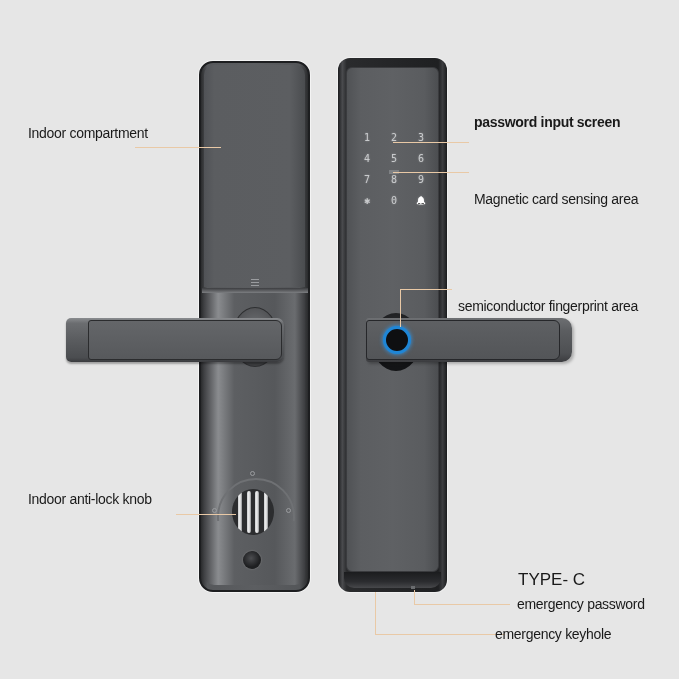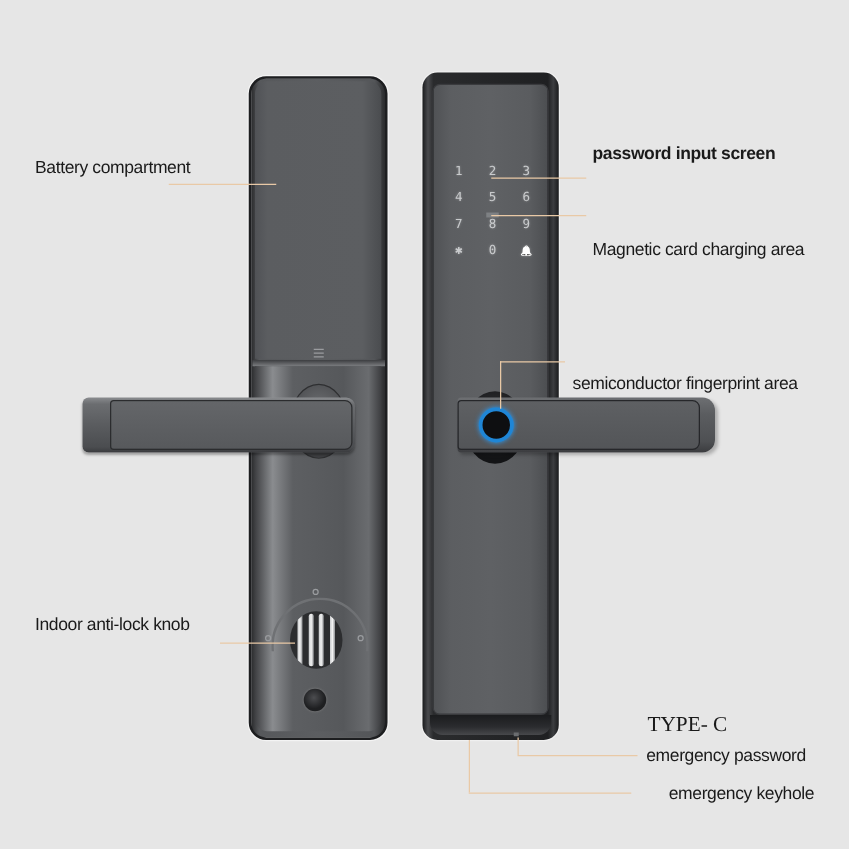--- a/index.html
+++ b/index.html
@@ -225,7 +225,7 @@
 <div class="leader" style="left:375px; top:592px; width:1px; height:42px;"></div>
 <div class="leader" style="left:375px; top:634px; width:130px; height:1px;"></div>
 
-<span class="label" style="left:28px; top:125px;">Battery compartment</span>
+<span class="label" style="left:28px; top:125px;">Indoor compartment</span>
 <span class="label" style="left:474px; top:114px;font-weight:bold;">password input screen</span>
 <span class="label" style="left:474px; top:191px;">Magnetic card charging area</span>
 <span class="label" style="left:458px; top:298px;">semiconductor fingerprint area</span>

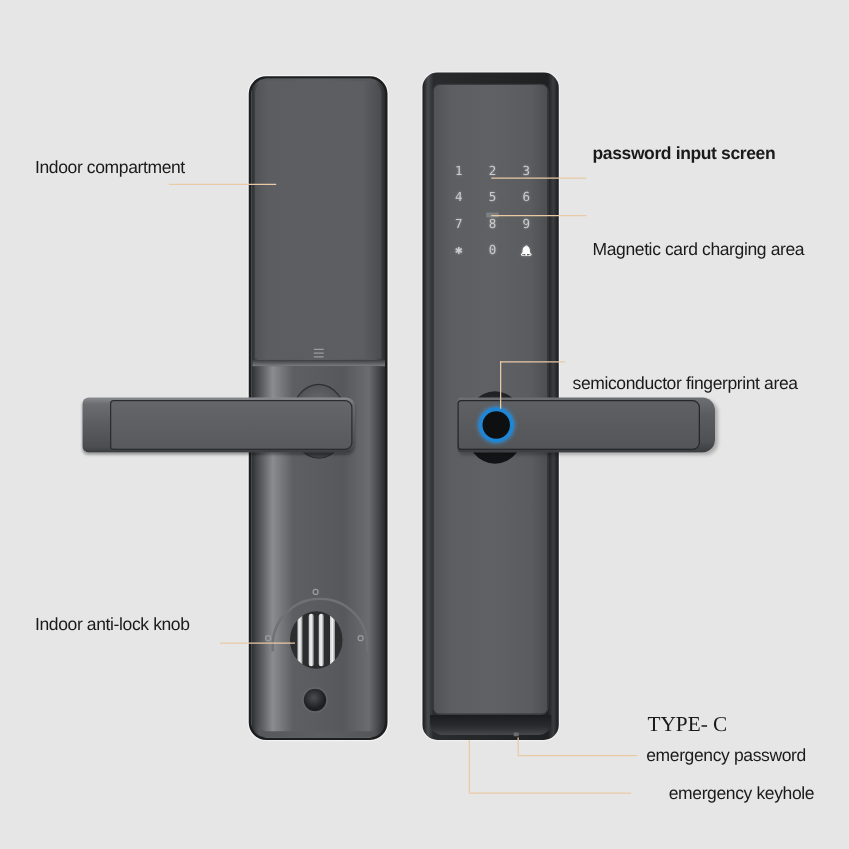--- a/index.html
+++ b/index.html
@@ -227,7 +227,7 @@
 
 <span class="label" style="left:28px; top:125px;">Indoor compartment</span>
 <span class="label" style="left:474px; top:114px;font-weight:bold;">password input screen</span>
-<span class="label" style="left:474px; top:191px;">Magnetic card charging area</span>
+<span class="label" style="left:474px; top:191px;">Magnetic card sensing area</span>
 <span class="label" style="left:458px; top:298px;">semiconductor fingerprint area</span>
 <span class="label" style="left:28px; top:491px;text-align:center;">Indoor anti-lock knob</span>
 <span class="label big" style="left:518px; top:570px;font-family:Liberation Serif, serif;">TYPE- C</span>

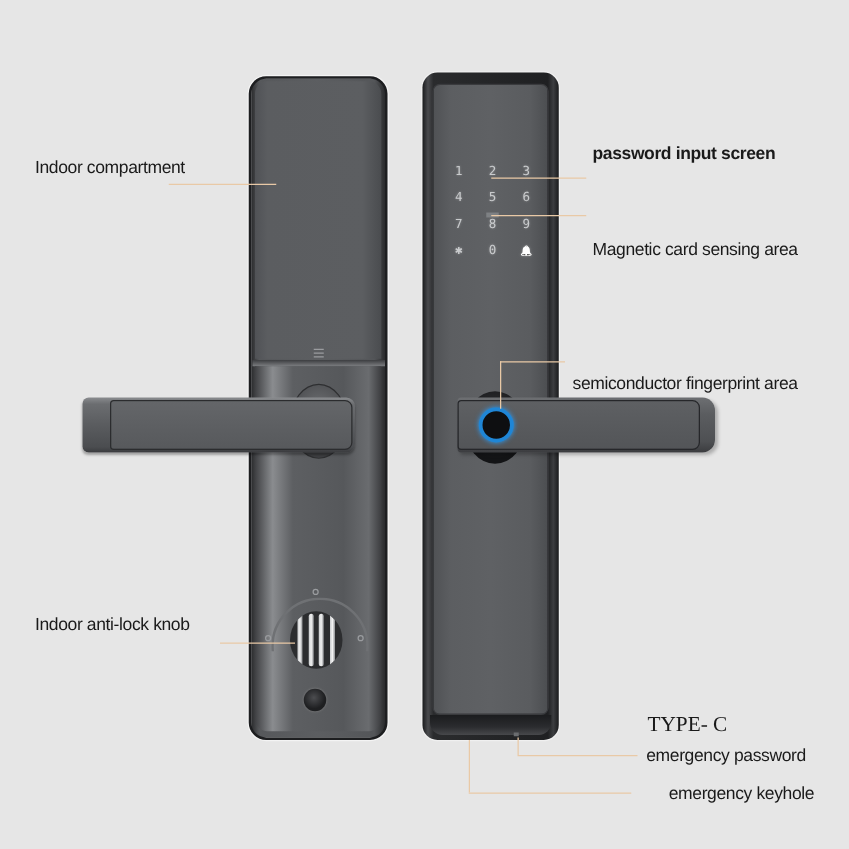--- a/index.html
+++ b/index.html
@@ -230,7 +230,7 @@
 <span class="label" style="left:474px; top:191px;">Magnetic card sensing area</span>
 <span class="label" style="left:458px; top:298px;">semiconductor fingerprint area</span>
 <span class="label" style="left:28px; top:491px;text-align:center;">Indoor anti-lock knob</span>
-<span class="label big" style="left:518px; top:570px;font-family:Liberation Serif, serif;">TYPE- C</span>
+<span class="label big" style="left:518px; top:570px;">TYPE- C</span>
 <span class="label" style="left:517px; top:596px;">emergency password</span>
 <span class="label" style="left:535px; top:626px;">emergency keyhole</span>
 

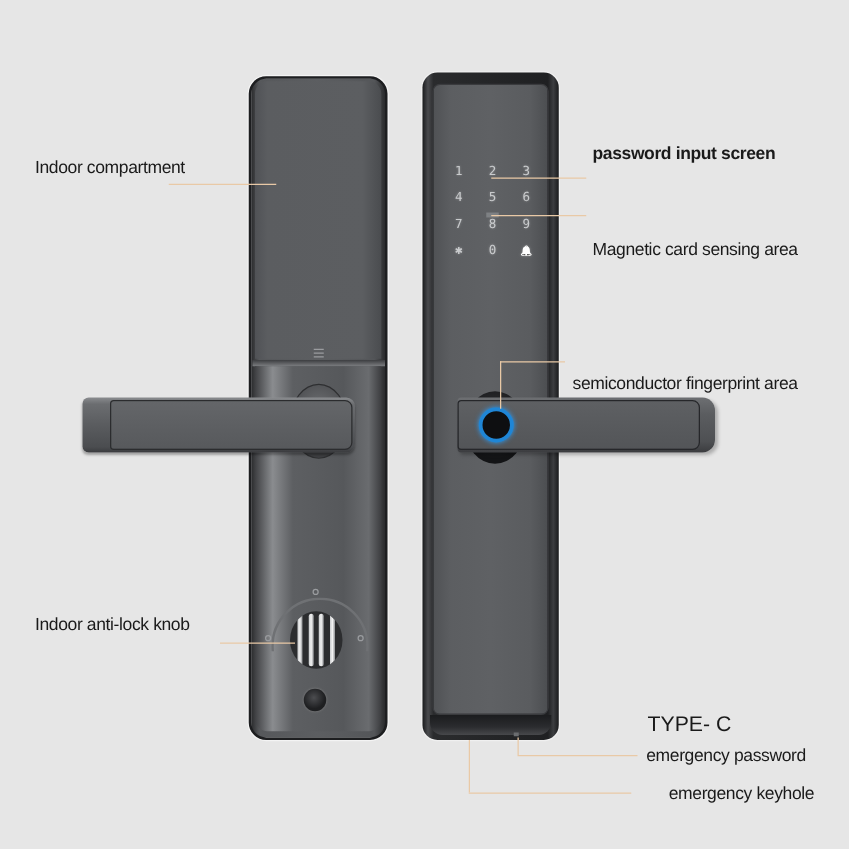--- a/index.html
+++ b/index.html
@@ -232,6 +232,6 @@
 <span class="label" style="left:28px; top:491px;text-align:center;">Indoor anti-lock knob</span>
 <span class="label big" style="left:518px; top:570px;">TYPE- C</span>
 <span class="label" style="left:517px; top:596px;">emergency password</span>
-<span class="label" style="left:535px; top:626px;">emergency keyhole</span>
+<span class="label" style="left:495px; top:626px;">emergency keyhole</span>
 
 </body></html>

